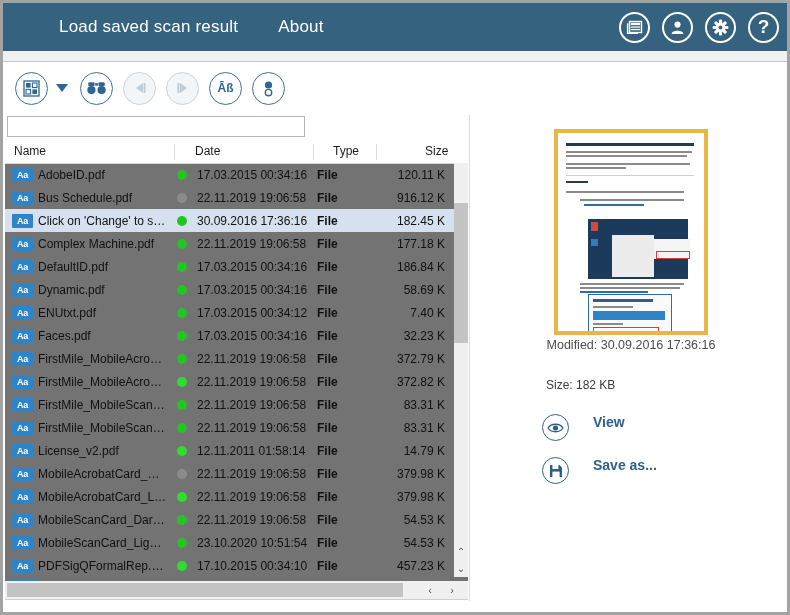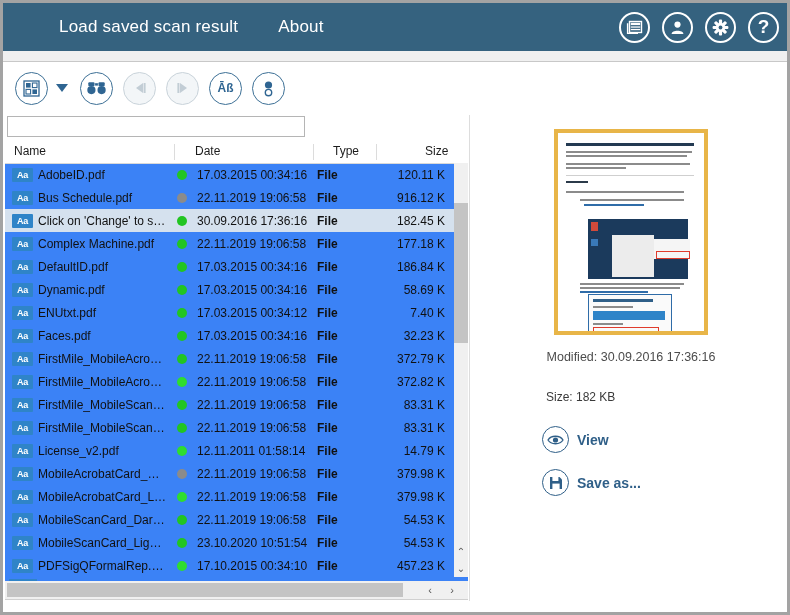--- a/index.html
+++ b/index.html
@@ -92,7 +92,7 @@
   
   .listwrap{
     position:absolute;left:2px;top:138px;width:463px;height:459px;
-    box-sizing:border-box;background:#3b82f6;
+    box-sizing:border-box;background:#737373;
     border-bottom:1px solid #d0d0d0;
   }
   .colhead{

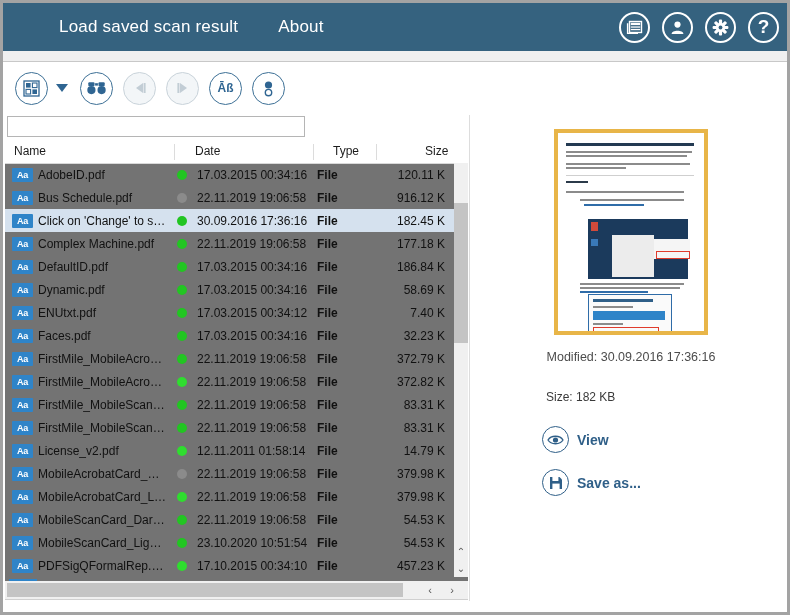--- a/index.html
+++ b/index.html
@@ -184,7 +184,7 @@
     color:#2f5f88;line-height:1.25;
   }
   .fmod{
-    margin-top:15px;font-size:12.5px;color:#4c4c4c;
+    margin-top:3px;font-size:12.5px;color:#4c4c4c;
   }
   .fsize{
     margin-top:26px;align-self:flex-start;margin-left:76px;font-size:12px;color:#3a3a3a;

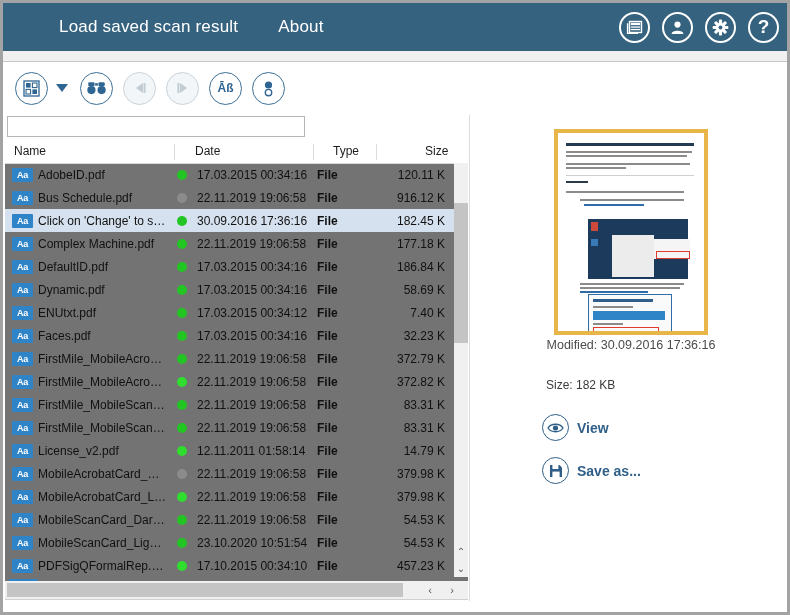--- a/index.html
+++ b/index.html
@@ -191,7 +191,7 @@
   }
   .action{
     margin-top:22px;align-self:flex-start;margin-left:72px;
-    display:flex;align-items:center;gap:8px;cursor:pointer;
+    display:flex;gap:24px;cursor:pointer;
   }
   .action.second{margin-top:16px;}
   .acirc{

